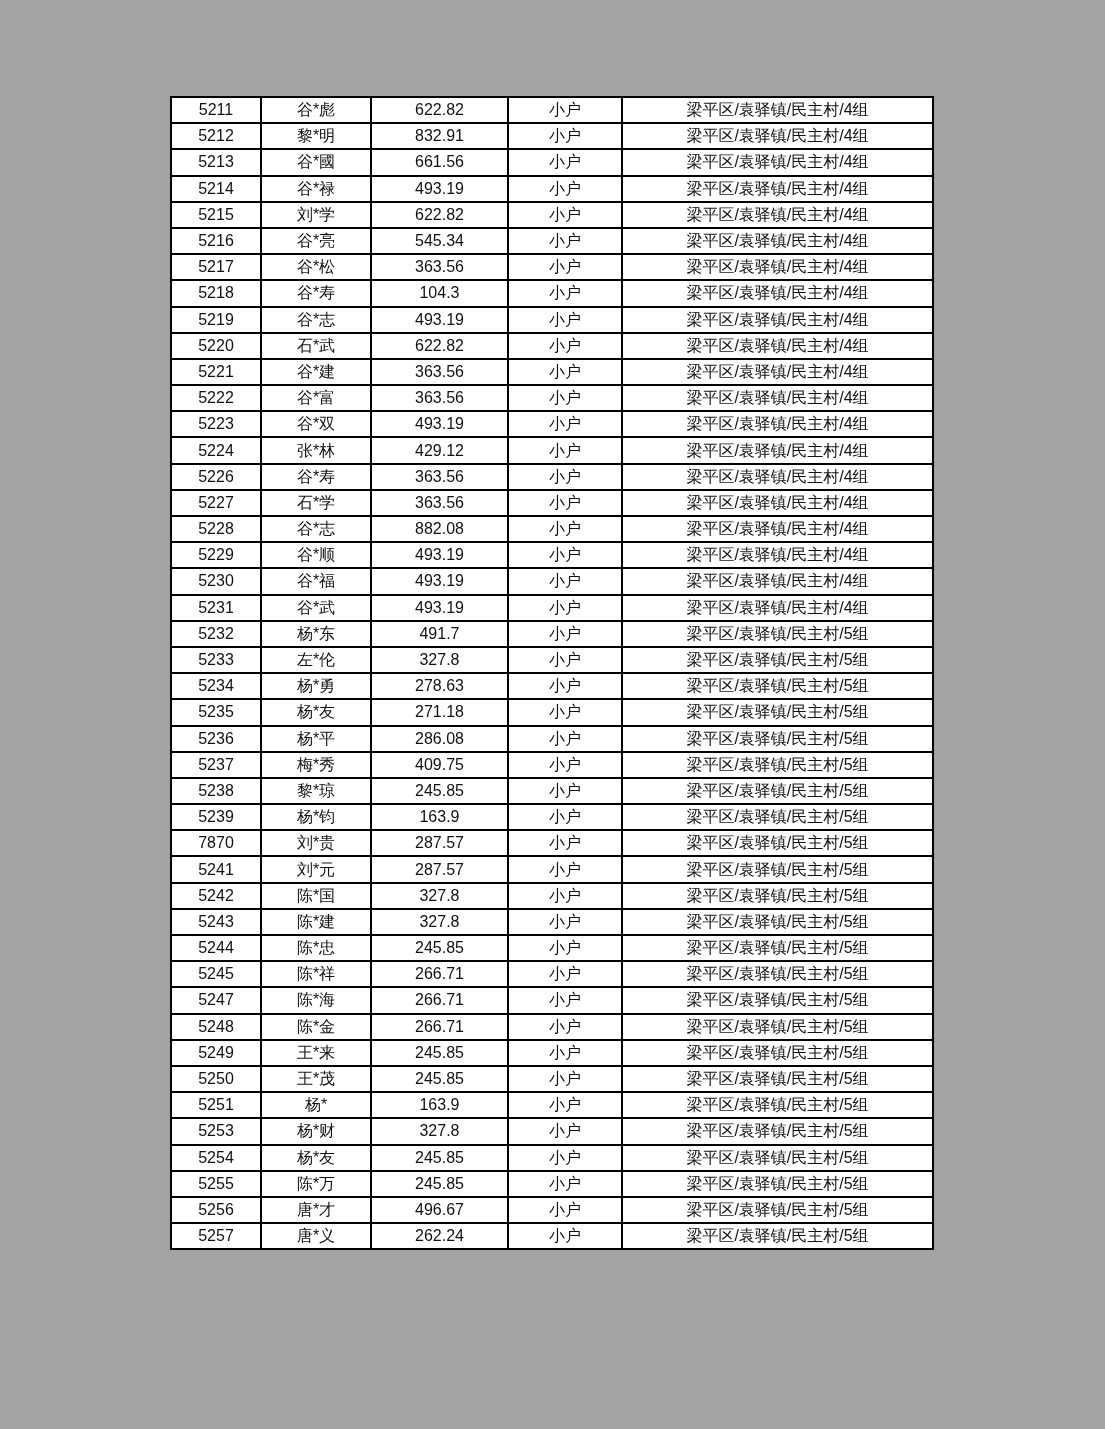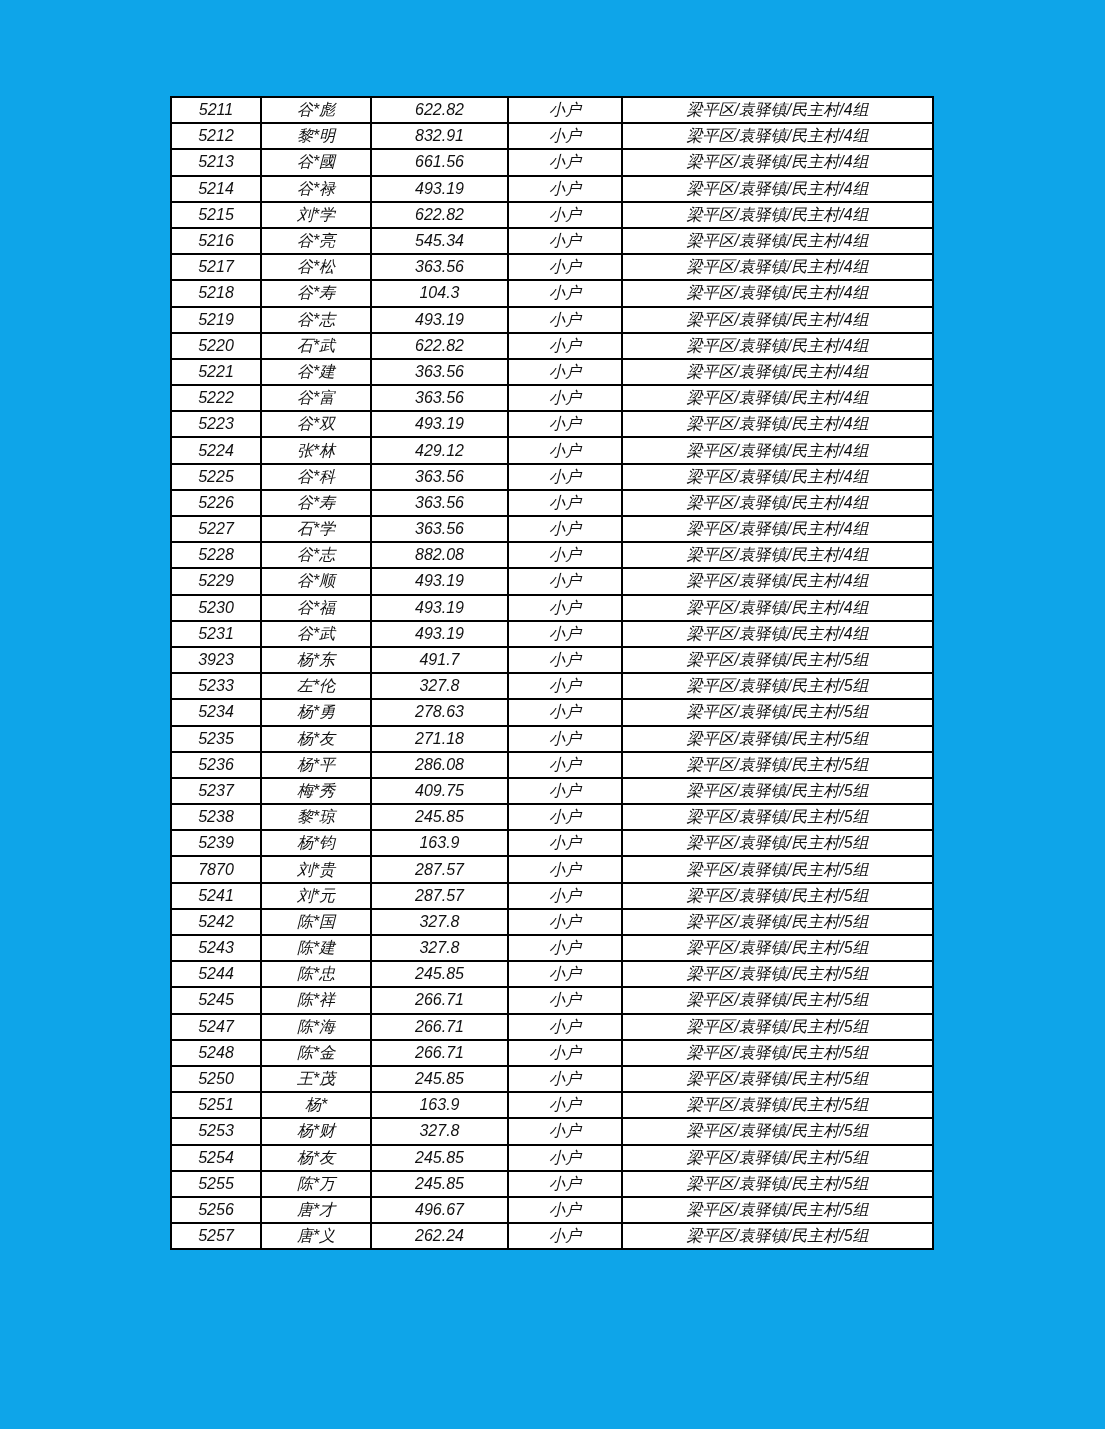--- a/index.html
+++ b/index.html
@@ -14,9 +14,8 @@
     position: relative;
     width: 1105px;
     height: 1429px;
-    background: #0ea5e9;
+    background: #a3a3a3;
     overflow: hidden;
-    font-style: italic;
   }
   table.records {
     position: absolute;

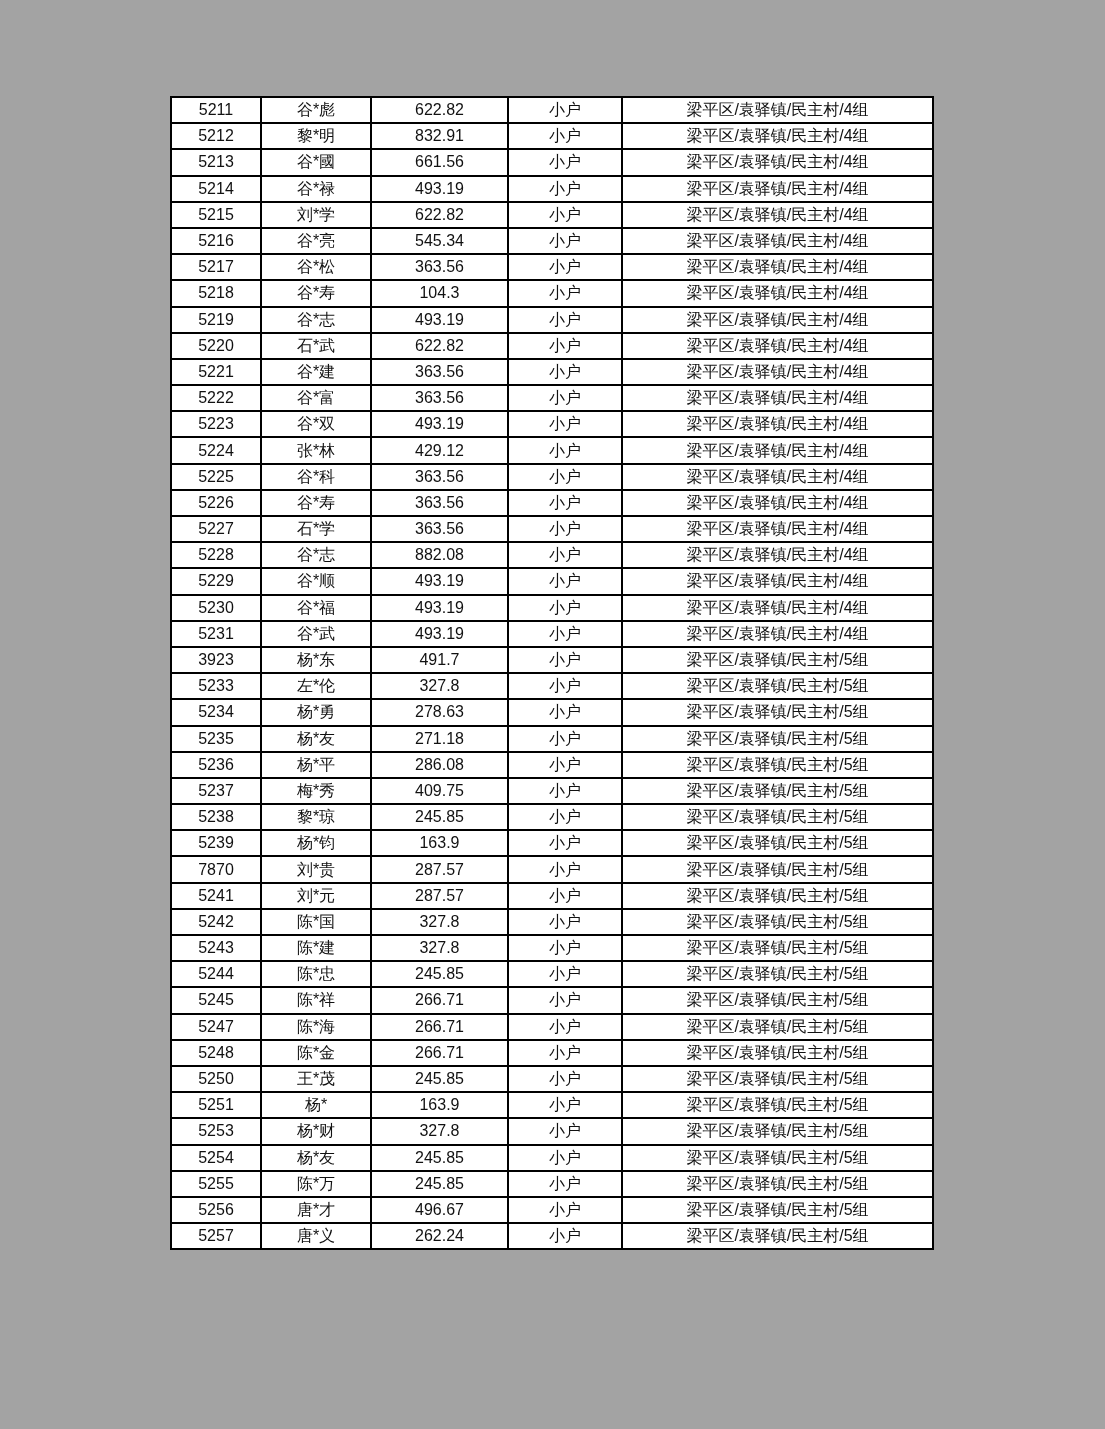--- a/index.html
+++ b/index.html
@@ -156,13 +156,6 @@
           <td>梁平区/袁驿镇/民主村/4组</td>
         </tr>
         <tr>
-          <td>5225</td>
-          <td>谷*科</td>
-          <td>363.56</td>
-          <td>小户</td>
-          <td>梁平区/袁驿镇/民主村/4组</td>
-        </tr>
-        <tr>
           <td>5226</td>
           <td>谷*寿</td>
           <td>363.56</td>

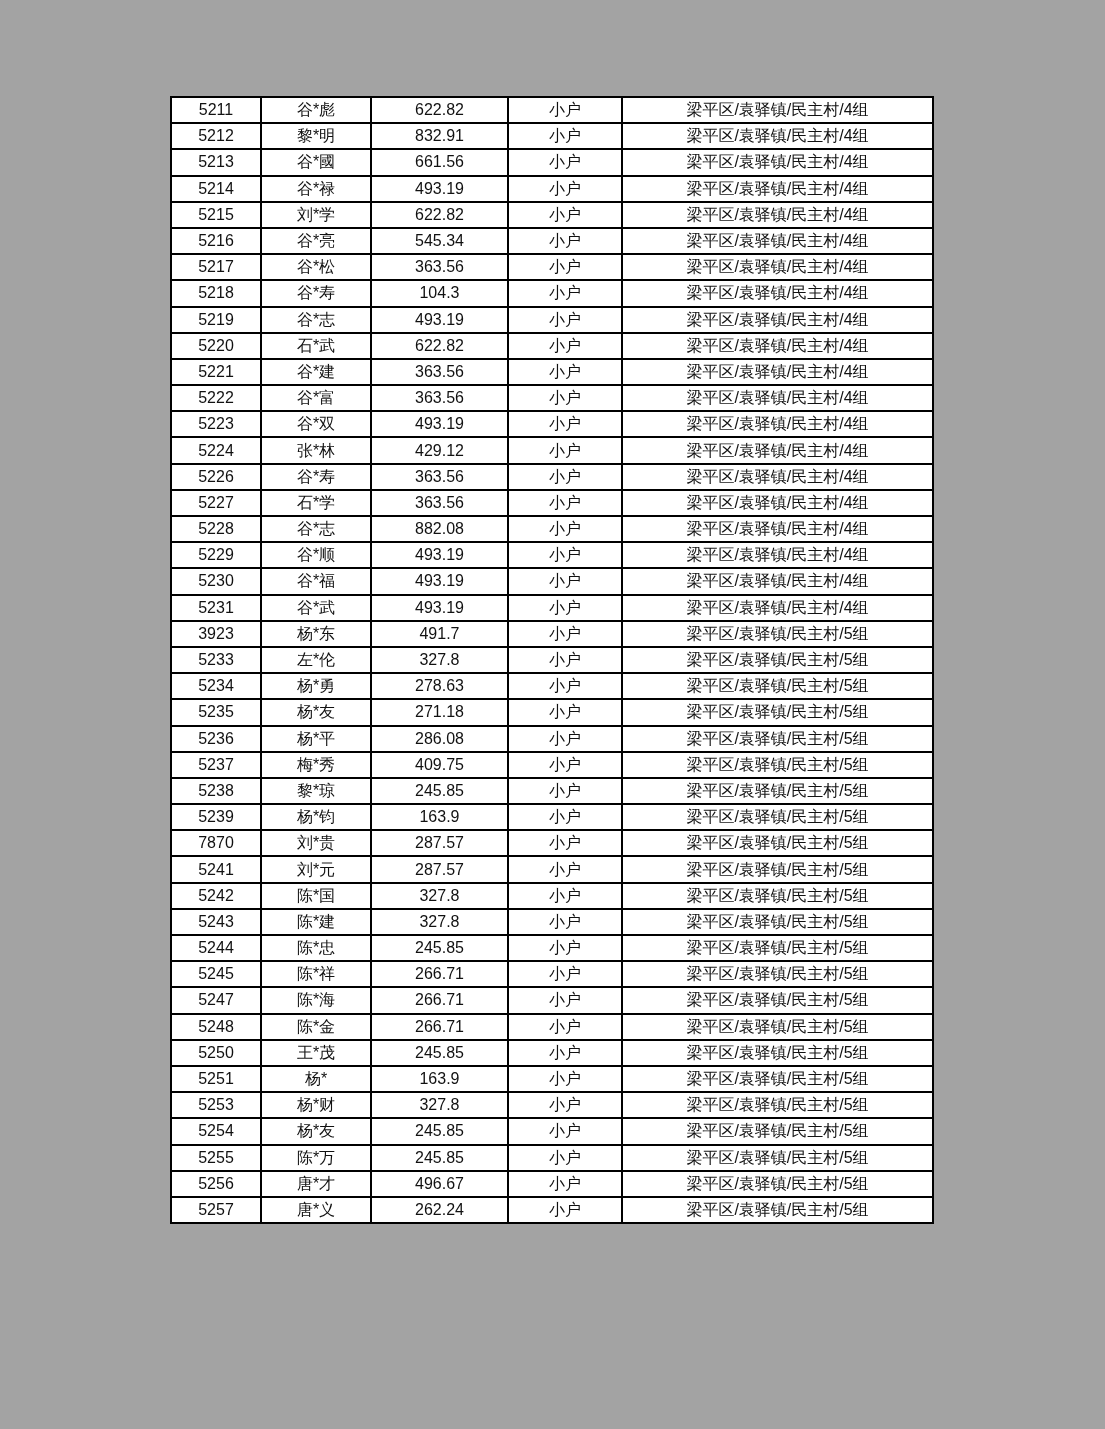--- a/index.html
+++ b/index.html
@@ -198,7 +198,7 @@
           <td>梁平区/袁驿镇/民主村/4组</td>
         </tr>
         <tr>
-          <td>3923</td>
+          <td>5232</td>
           <td>杨*东</td>
           <td>491.7</td>
           <td>小户</td>

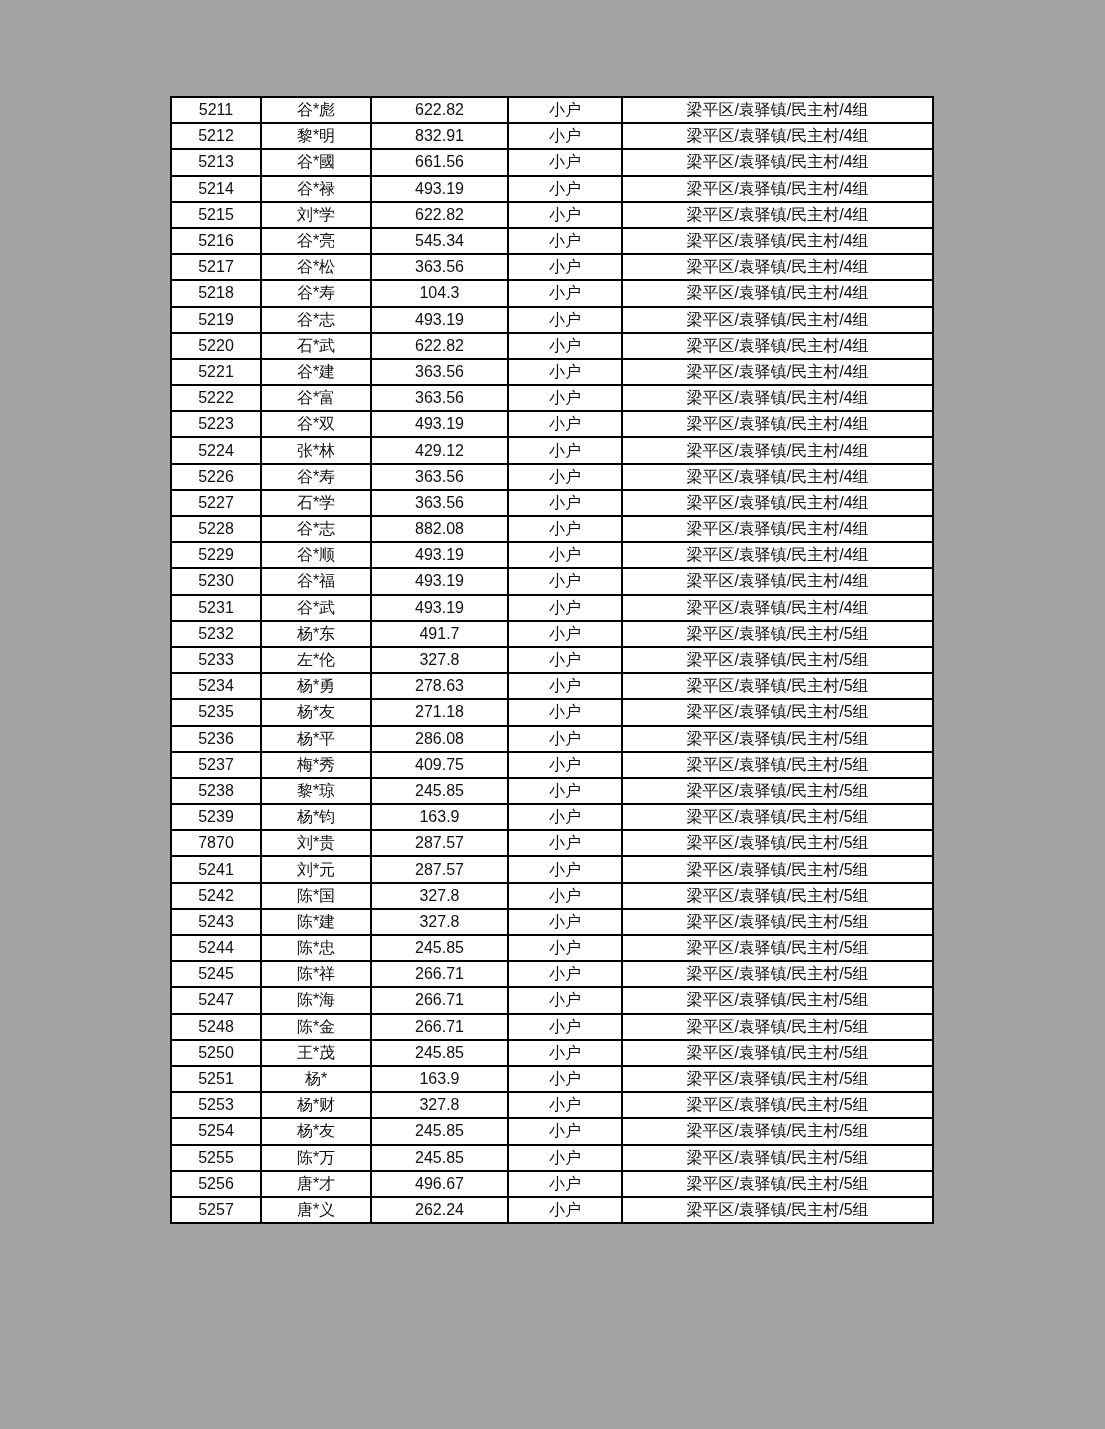--- a/index.html
+++ b/index.html
@@ -310,6 +310,13 @@
           <td>梁平区/袁驿镇/民主村/5组</td>
         </tr>
         <tr>
+          <td>5249</td>
+          <td>王*来</td>
+          <td>245.85</td>
+          <td>小户</td>
+          <td>梁平区/袁驿镇/民主村/5组</td>
+        </tr>
+        <tr>
           <td>5250</td>
           <td>王*茂</td>
           <td>245.85</td>

